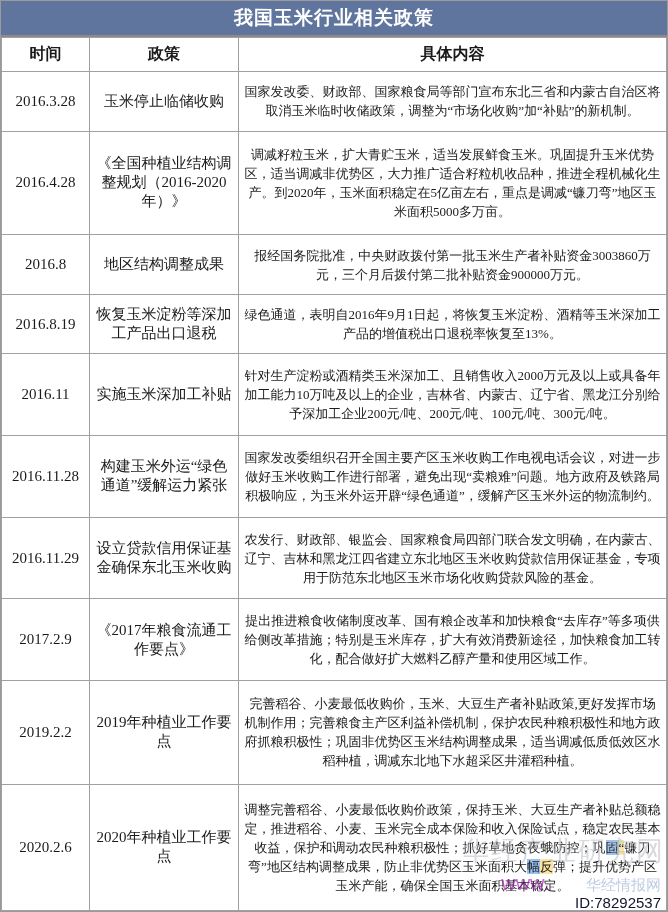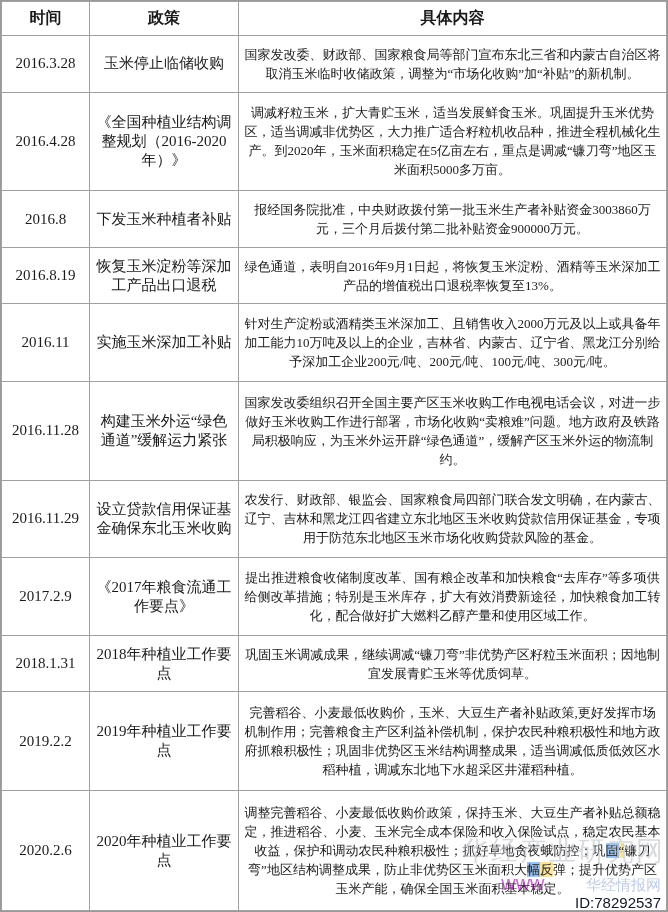--- a/index.html
+++ b/index.html
@@ -81,6 +81,7 @@
 
 <div class="sheet">
 
+  <div class="title-bar">我国玉米行业相关政策</div>
 
   <table class="policy">
     <colgroup>

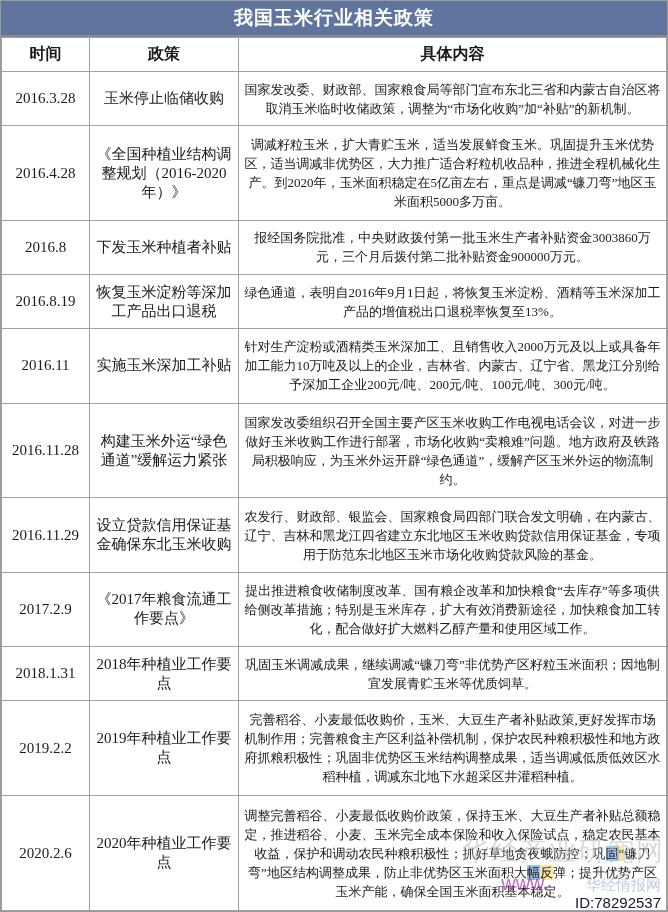--- a/index.html
+++ b/index.html
@@ -109,7 +109,7 @@
         </tr>
         <tr>
           <td class="date">2016.8</td>
-          <td class="policy-name">下发玉米种植者补贴</td>
+          <td class="policy-name">地区结构调整成果</td>
           <td class="content"><span>报经国务院批准，中央财政拨付第一批玉米生产者补贴资金3003860万元，三个月后拨付第二批补贴资金900000万元。</span></td>
         </tr>
         <tr>

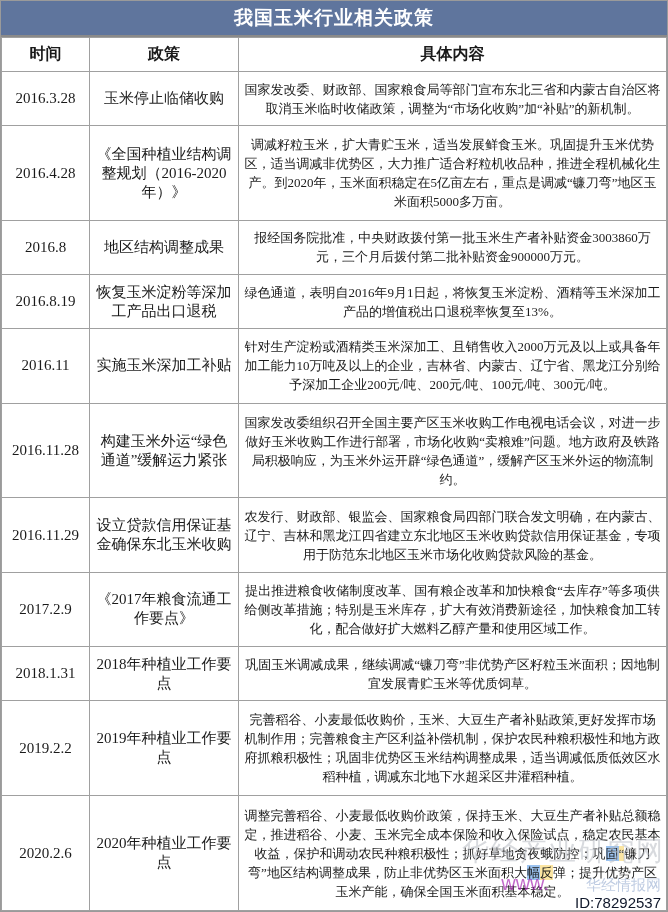--- a/index.html
+++ b/index.html
@@ -125,7 +125,7 @@
         <tr>
           <td class="date">2016.11.28</td>
           <td class="policy-name">构建玉米外运“绿色通道”缓解运力紧张</td>
-          <td class="content"><span>国家发改委组织召开全国主要产区玉米收购工作电视电话会议，对进一步做好玉米收购工作进行部署，市场化收购“卖粮难”问题。地方政府及铁路局积极响应，为玉米外运开辟“绿色通道”，缓解产区玉米外运的物流制约。</span></td>
+          <td class="content"><span>国家发改委组织召开全国主要产区玉米收购工作电视电话会议，对进一步做好玉米收购工作进行部署，避免出现“卖粮难”问题。地方政府及铁路局积极响应，为玉米外运开辟“绿色通道”，缓解产区玉米外运的物流制约。</span></td>
         </tr>
         <tr>
           <td class="date">2016.11.29</td>

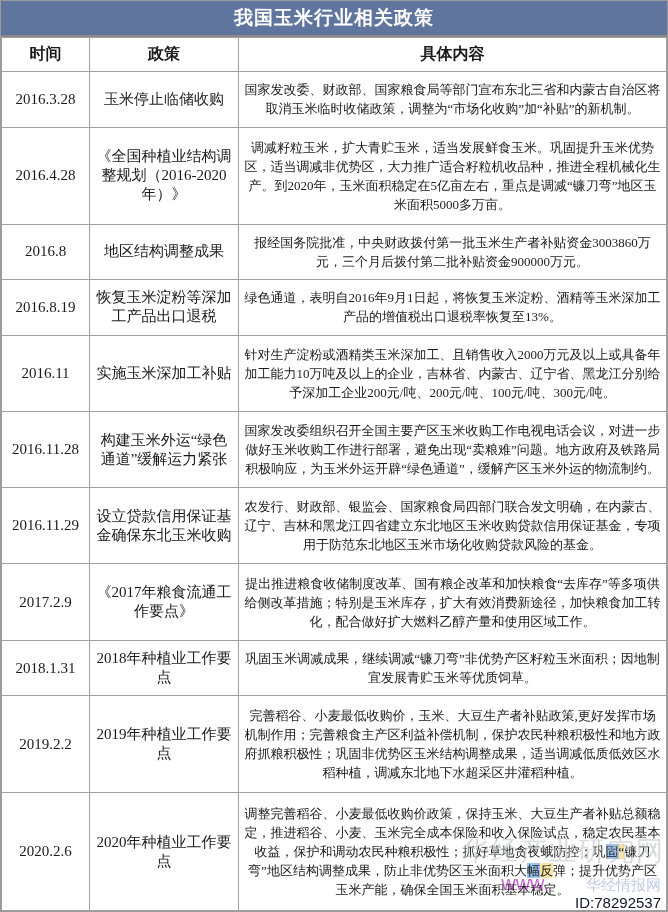--- a/index.html
+++ b/index.html
@@ -138,11 +138,6 @@
           <td class="content"><span>提出推进粮食收储制度改革、国有粮企改革和加快粮食“去库存”等多项供给侧改革措施；特别是玉米库存，扩大有效消费新途径，加快粮食加工转化，配合做好扩大燃料乙醇产量和使用区域工作。</span></td>
         </tr>
         <tr>
-          <td class="date">2018.1.31</td>
-          <td class="policy-name">2018年种植业工作要点</td>
-          <td class="content"><span>巩固玉米调减成果，继续调减“镰刀弯”非优势产区籽粒玉米面积；因地制宜发展青贮玉米等优质饲草。</span></td>
-        </tr>
-        <tr>
           <td class="date">2019.2.2</td>
           <td class="policy-name">2019年种植业工作要点</td>
           <td class="content"><span>完善稻谷、小麦最低收购价，玉米、大豆生产者补贴政策,更好发挥市场机制作用；完善粮食主产区利益补偿机制，保护农民种粮积极性和地方政府抓粮积极性；巩固非优势区玉米结构调整成果，适当调减低质低效区水稻种植，调减东北地下水超采区井灌稻种植。</span></td>

